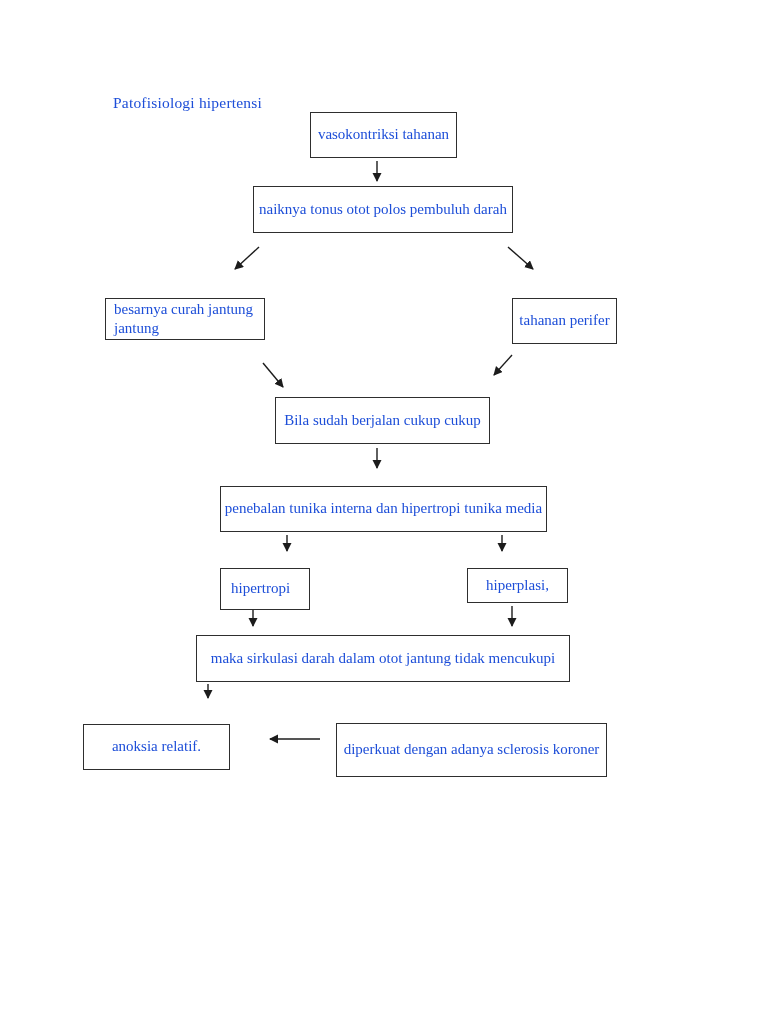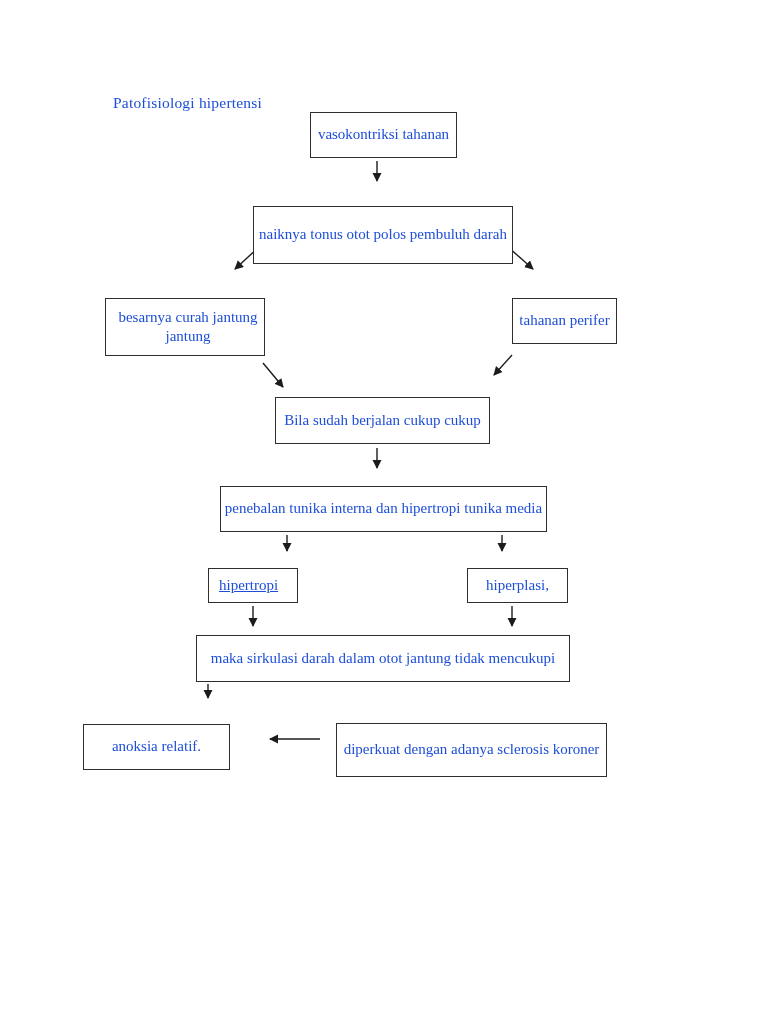--- a/index.html
+++ b/index.html
@@ -83,7 +83,7 @@
 
   <div class="node" style="left:310px; top:112px; width:147px; height:46px;">vasokontriksi tahanan</div>
 
-  <div class="node" style="left:253px; top:206px; width:260px; height:58px;">naiknya tonus otot polos pembuluh darah</div>
+  <div class="node" style="left:253px; top:186px; width:260px; height:47px;">naiknya tonus otot polos pembuluh darah</div>
 
   <div class="node wrap" style="left:105px; top:298px; width:160px; height:58px;text-align:center;">besarnya curah jantung jantung</div>
 

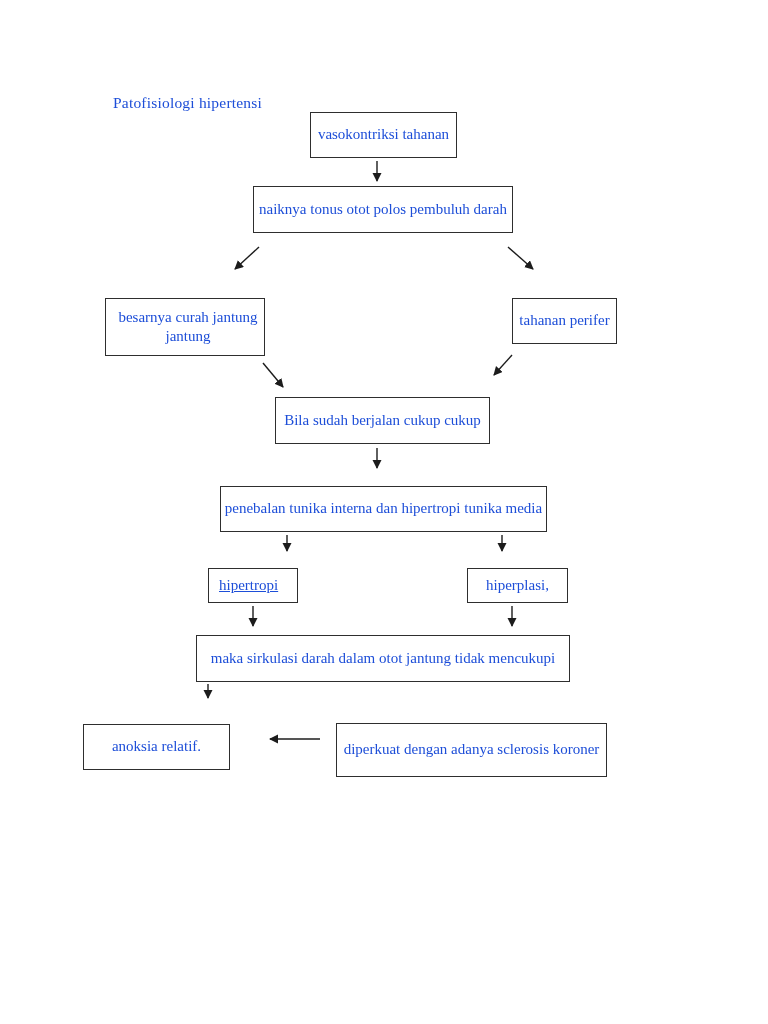--- a/index.html
+++ b/index.html
@@ -85,7 +85,7 @@
 
   <div class="node" style="left:253px; top:186px; width:260px; height:47px;">naiknya tonus otot polos pembuluh darah</div>
 
-  <div class="node wrap" style="left:105px; top:298px; width:160px; height:58px;text-align:center;">besarnya curah jantung jantung</div>
+  <div class="node wrap" style="left:105px; top:298px; width:160px; height:42px;">besarnya curah jantung jantung</div>
 
   <div class="node" style="left:512px; top:298px; width:105px; height:46px;">tahanan perifer</div>
 

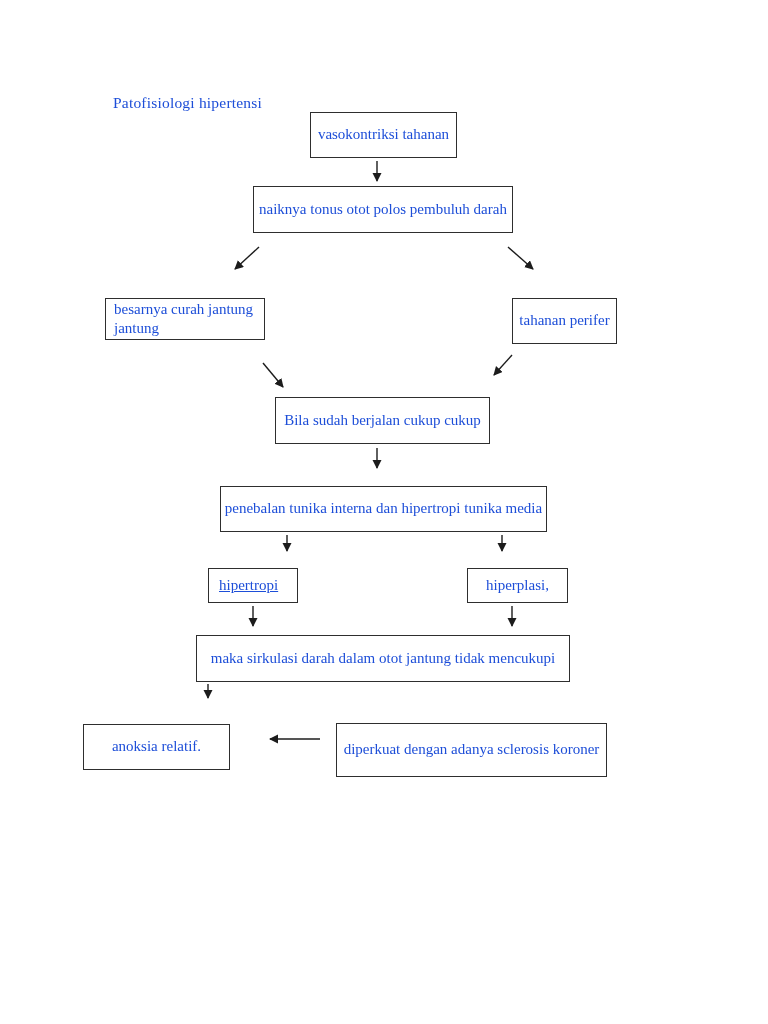--- a/index.html
+++ b/index.html
@@ -93,7 +93,7 @@
 
   <div class="node" style="left:220px; top:486px; width:327px; height:46px;">penebalan tunika interna dan hipertropi tunika media</div>
 
-  <div class="node leftpad" style="left:208px; top:568px; width:90px; height:35px;text-decoration:underline;">hipertropi</div>
+  <div class="node leftpad" style="left:220px; top:568px; width:90px; height:42px;">hipertropi</div>
 
   <div class="node" style="left:467px; top:568px; width:101px; height:35px;">hiperplasi,</div>
 

